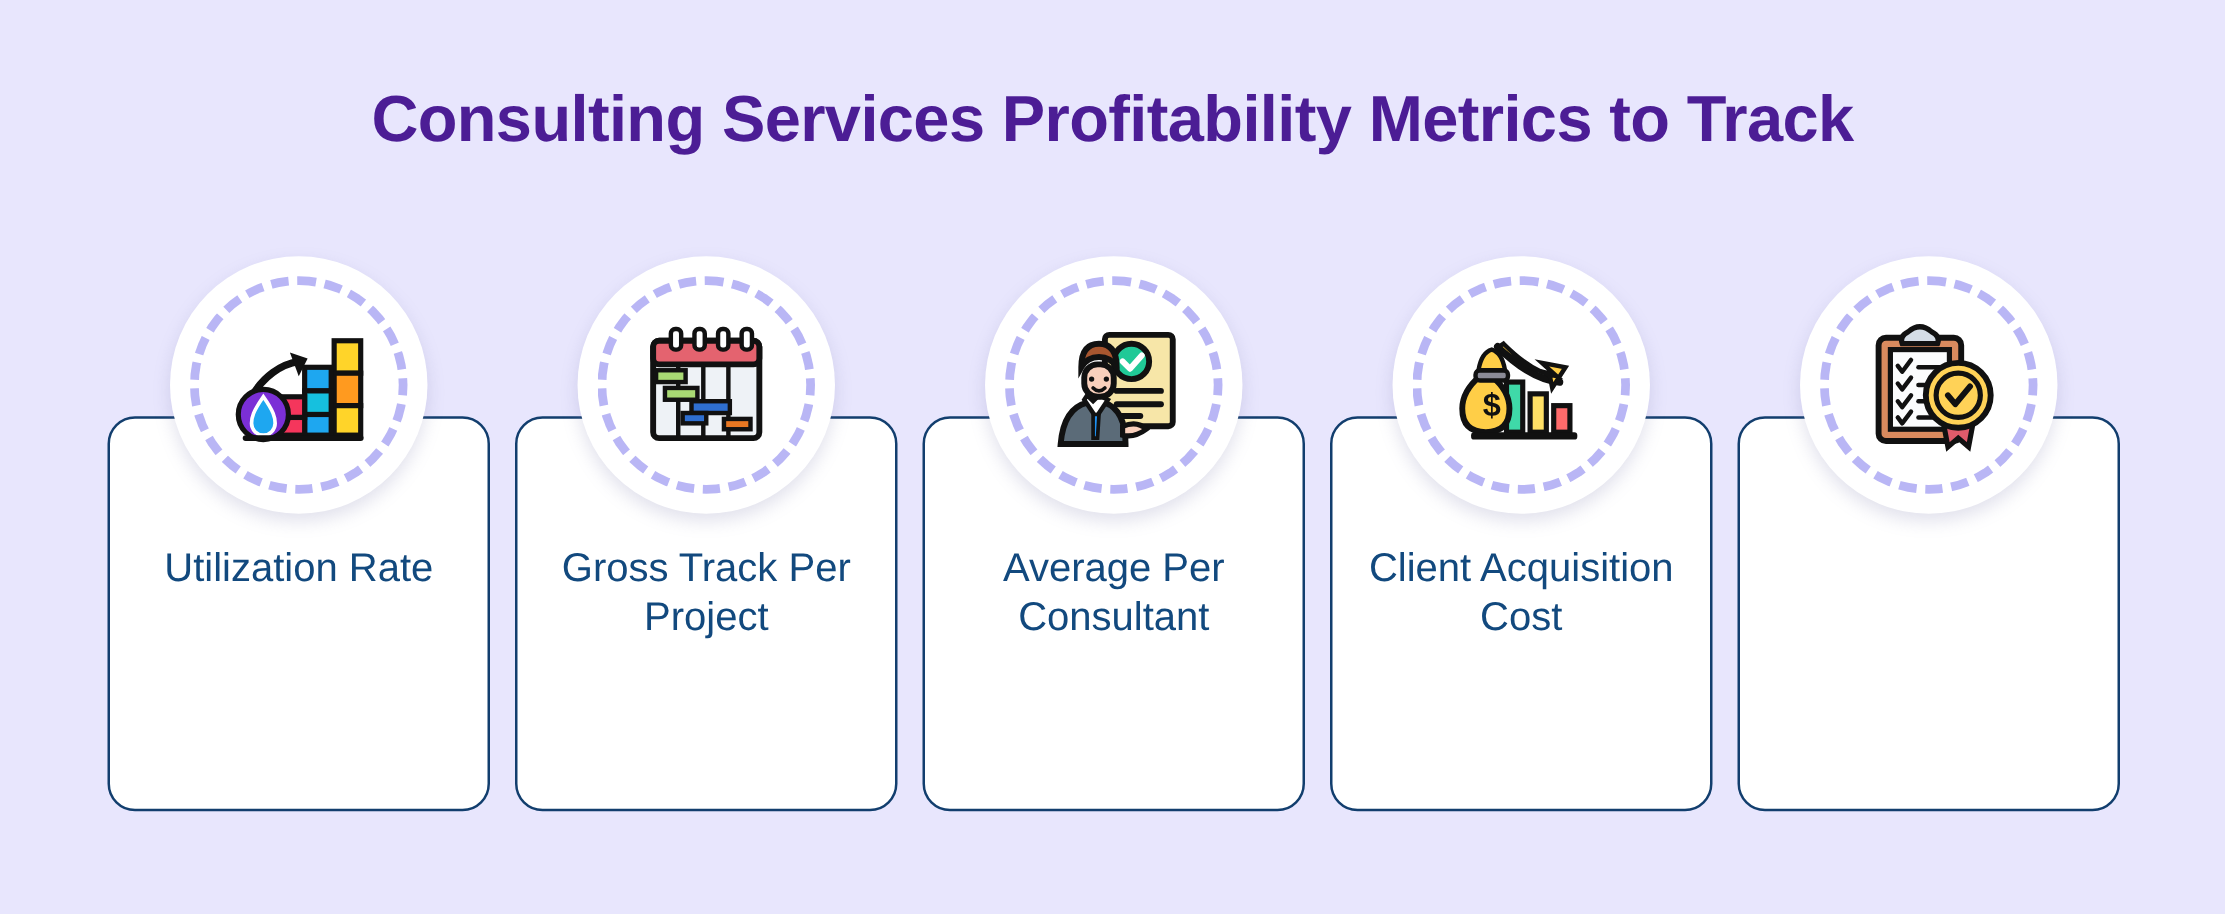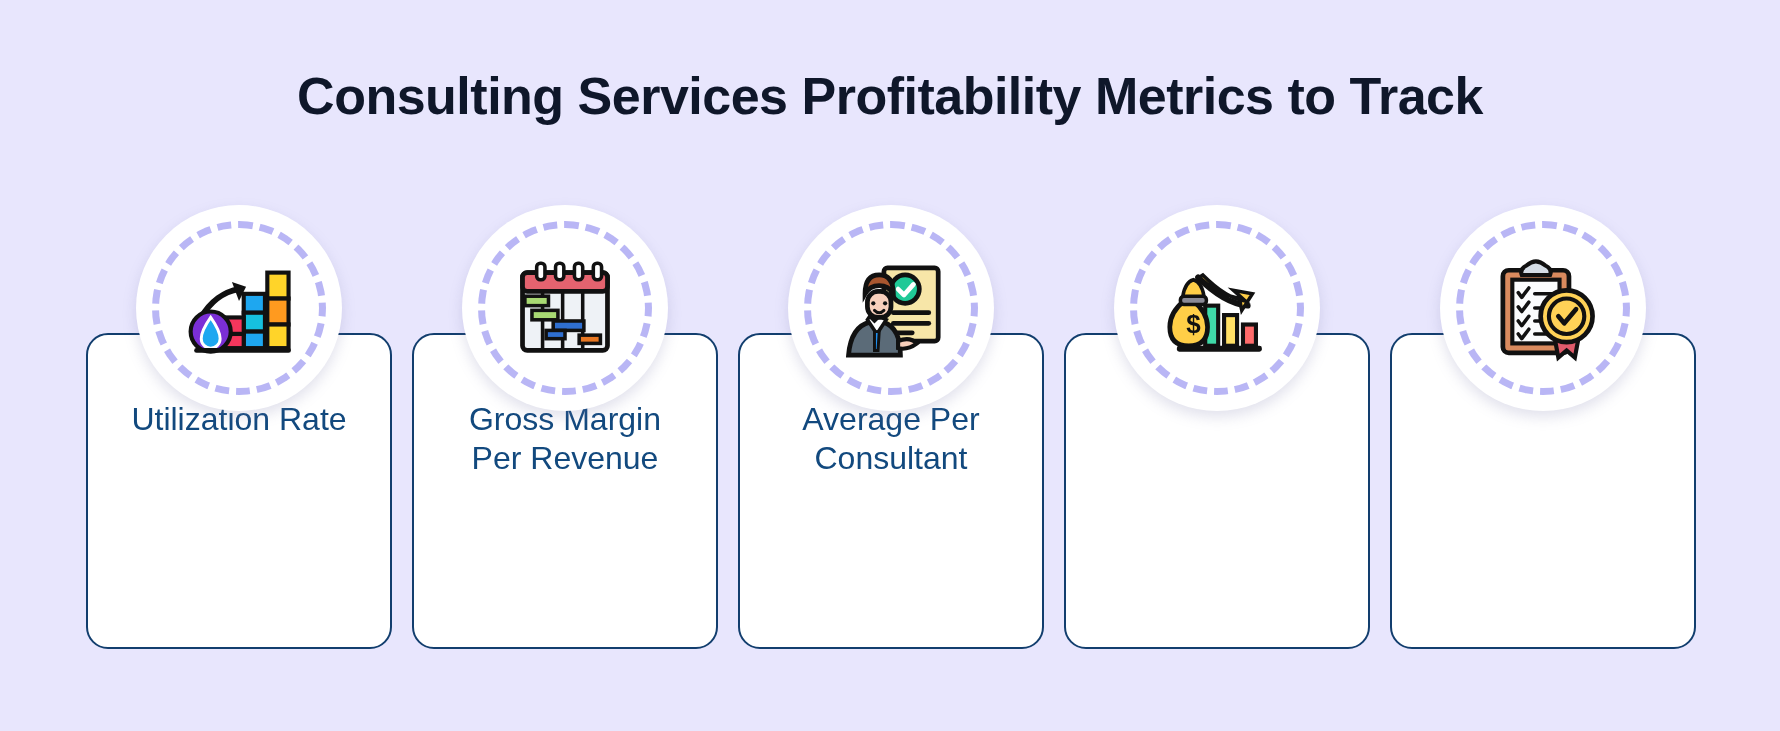--- a/index.html
+++ b/index.html
@@ -17,7 +17,7 @@
     text-align: center;
     font-size: 52px;
     font-weight: bold;
-    color: #0f172a;
+    color: #4c1d95;
     letter-spacing: -0.5px;
     white-space: nowrap;
   }

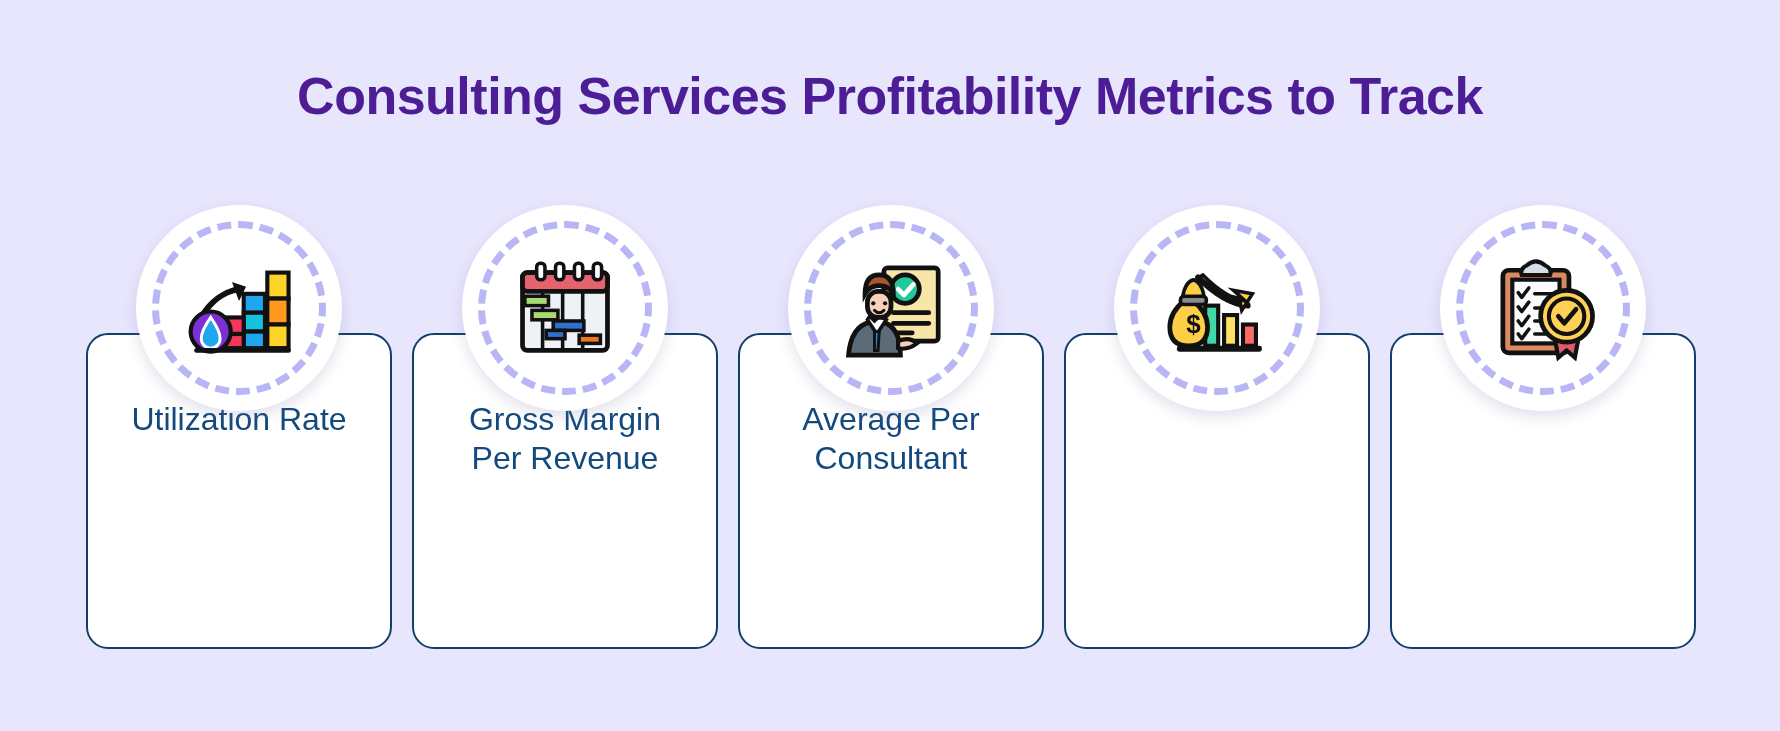--- a/index.html
+++ b/index.html
@@ -66,7 +66,7 @@
   .glyph svg { width: 118px; height: 118px; display: block; }
 
   .label {
-    margin-top: 65px;
+    margin-top: 100px;
     width: 250px;
     text-align: center;
     font-size: 32px;

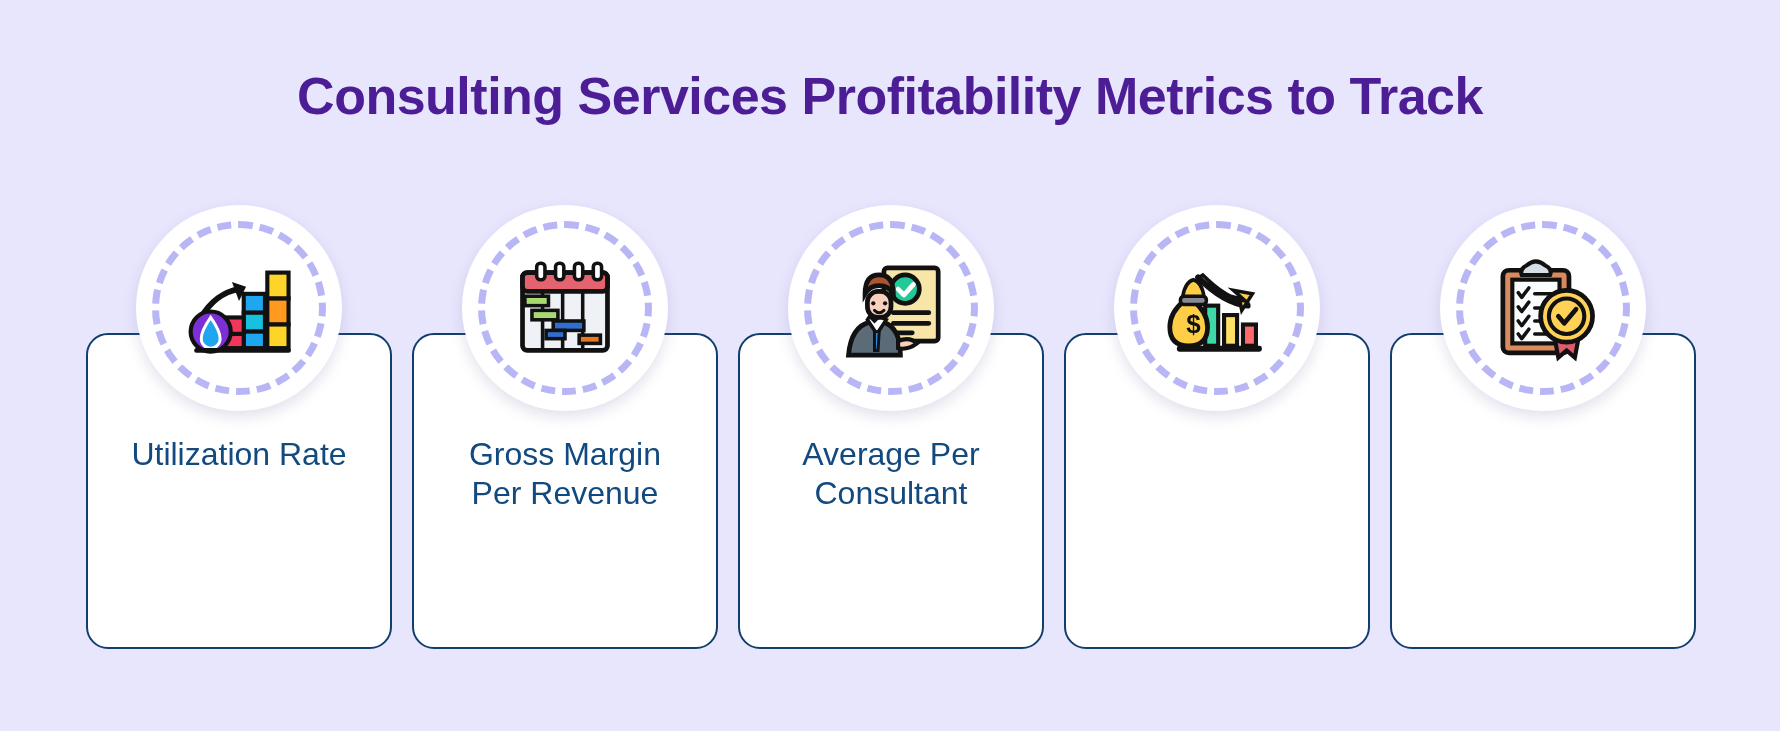--- a/index.html
+++ b/index.html
@@ -130,7 +130,7 @@
           </svg>
         </div>
       </div>
-      <div class="label">Gross Margin Per Revenue</div>
+      <div class="label">Gross Track Per Project</div>
     </div>
 
     <div class="card">

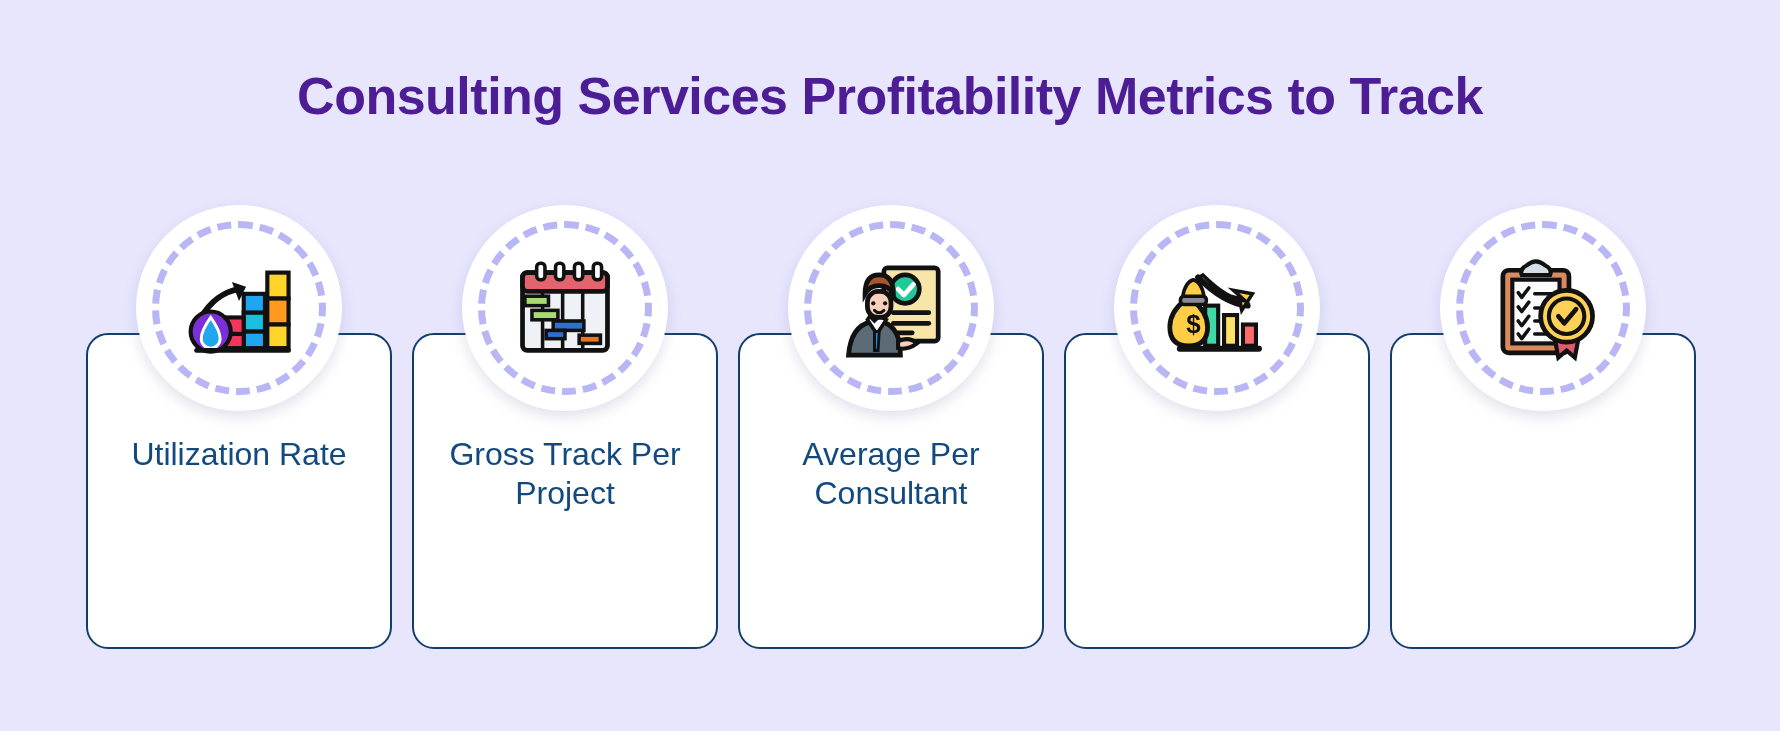--- a/index.html
+++ b/index.html
@@ -177,6 +177,7 @@
           </svg>
         </div>
       </div>
+      <div class="label">Client Acquisition Cost</div>
     </div>
 
     <div class="card">

